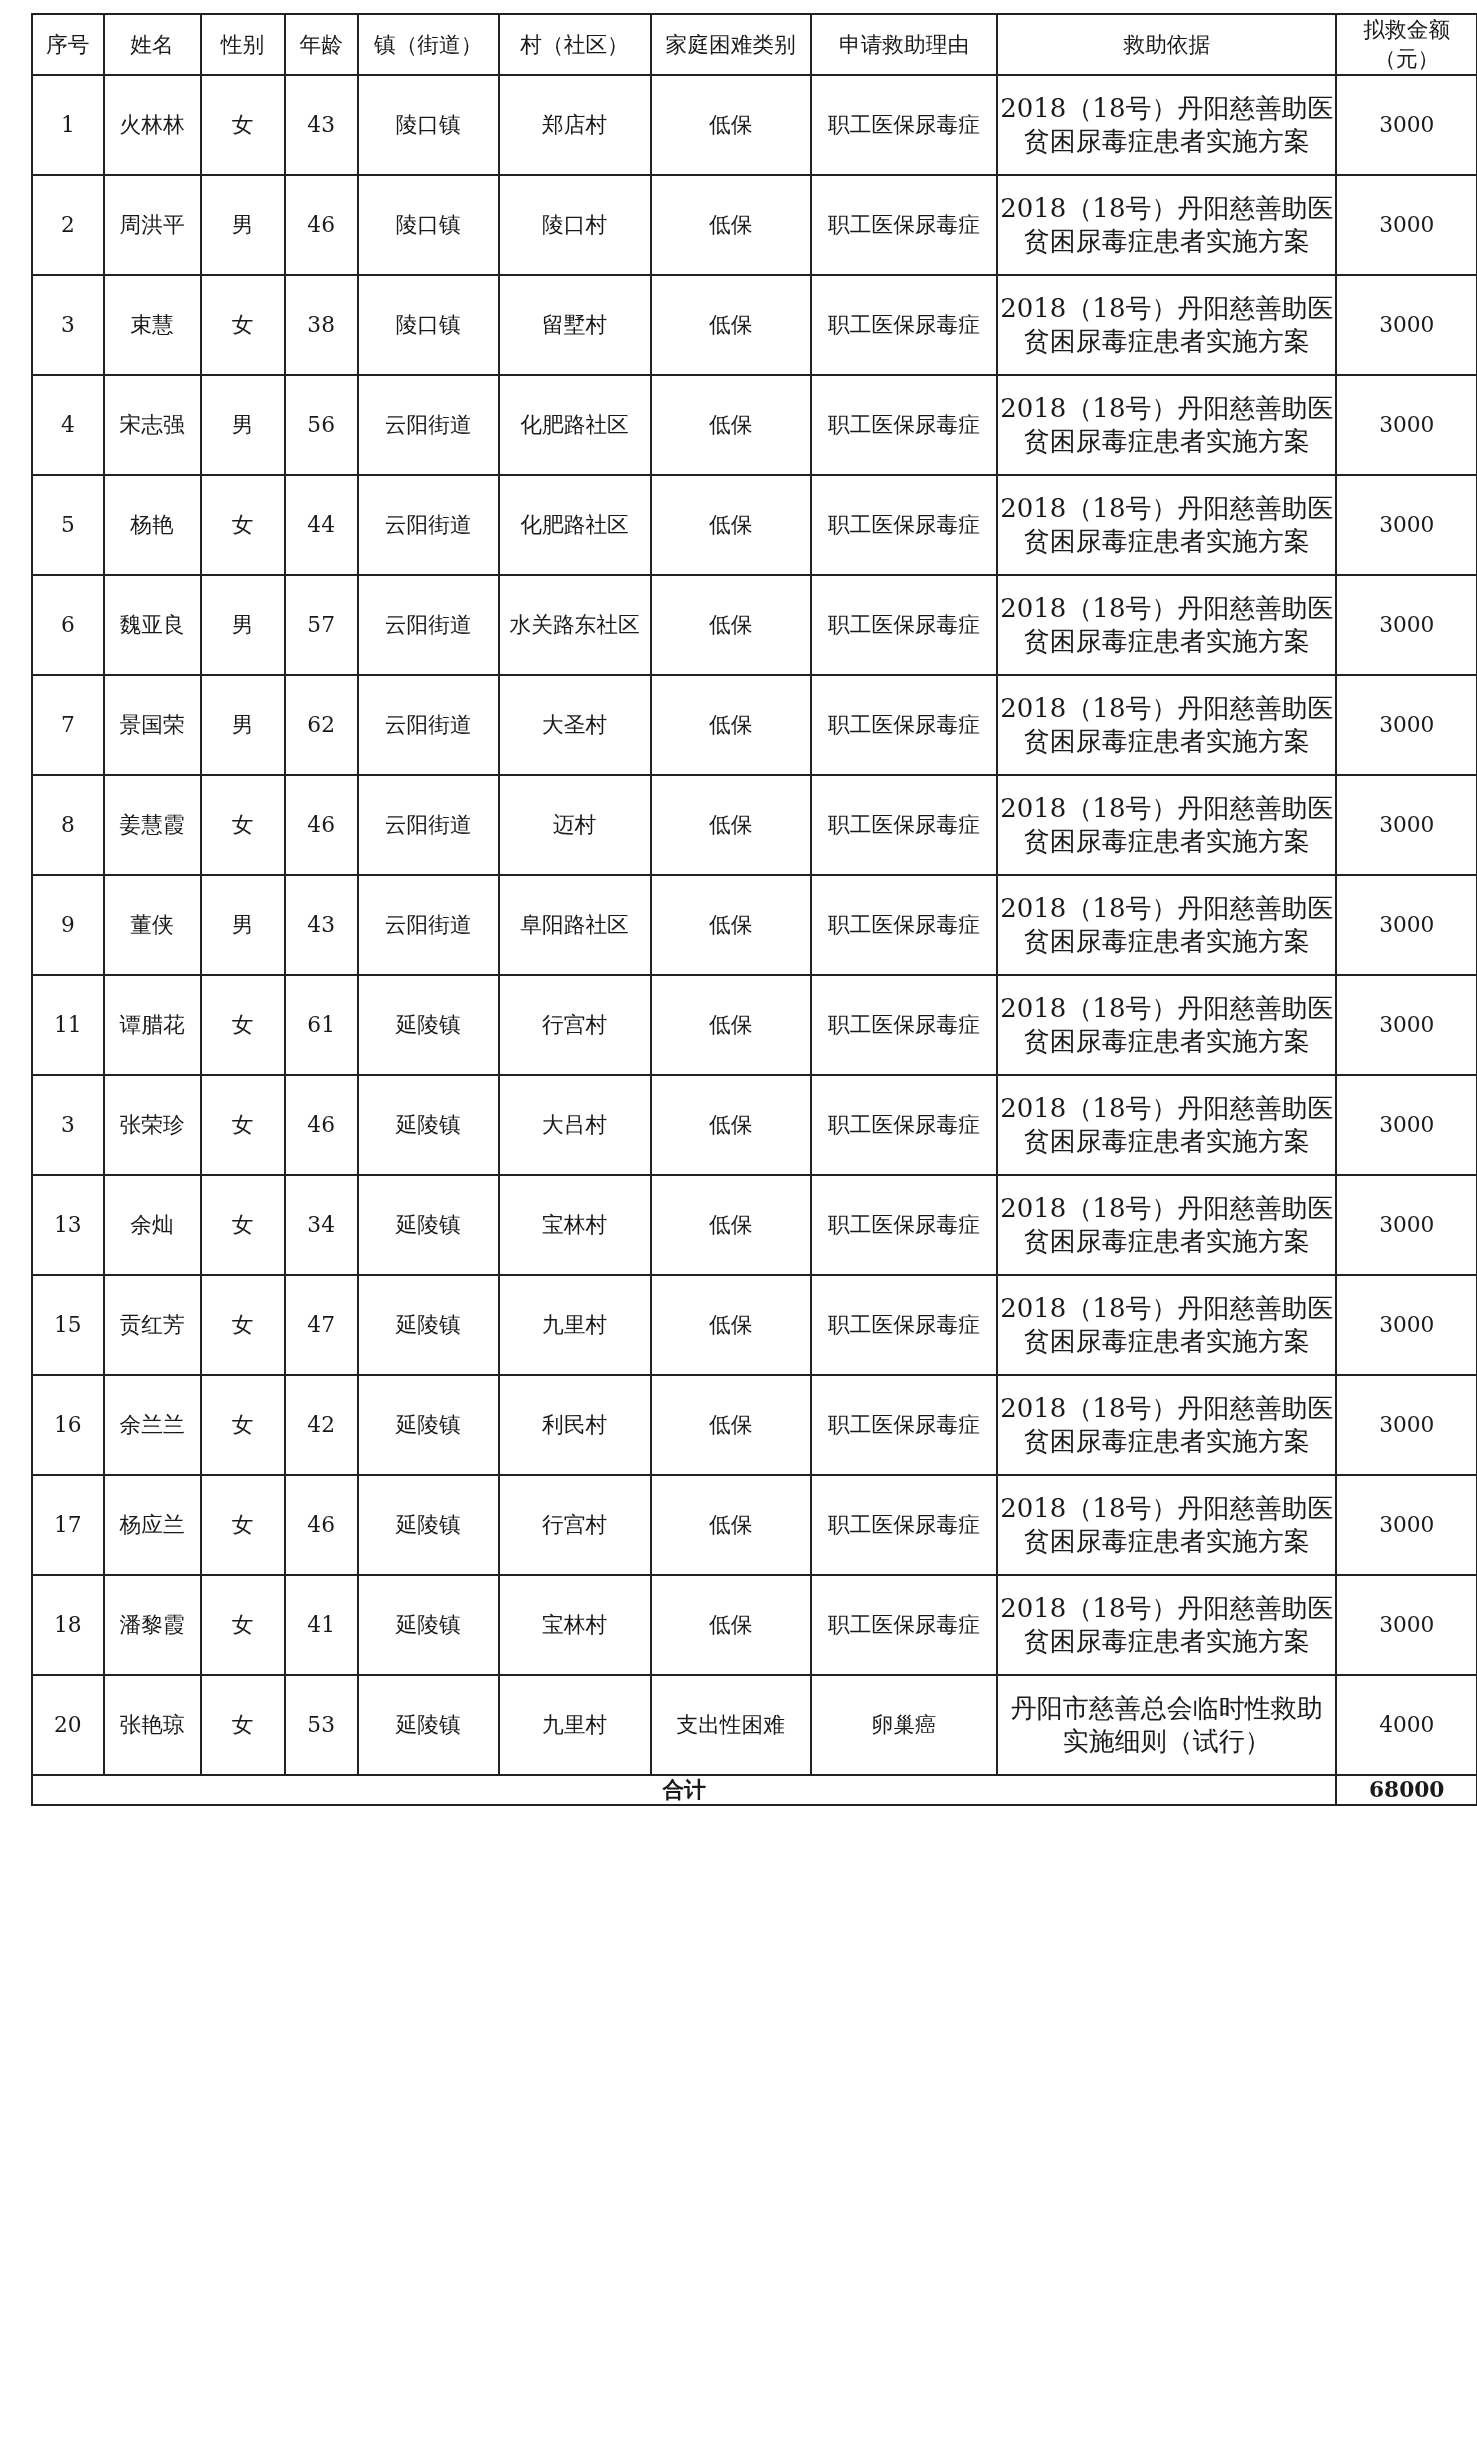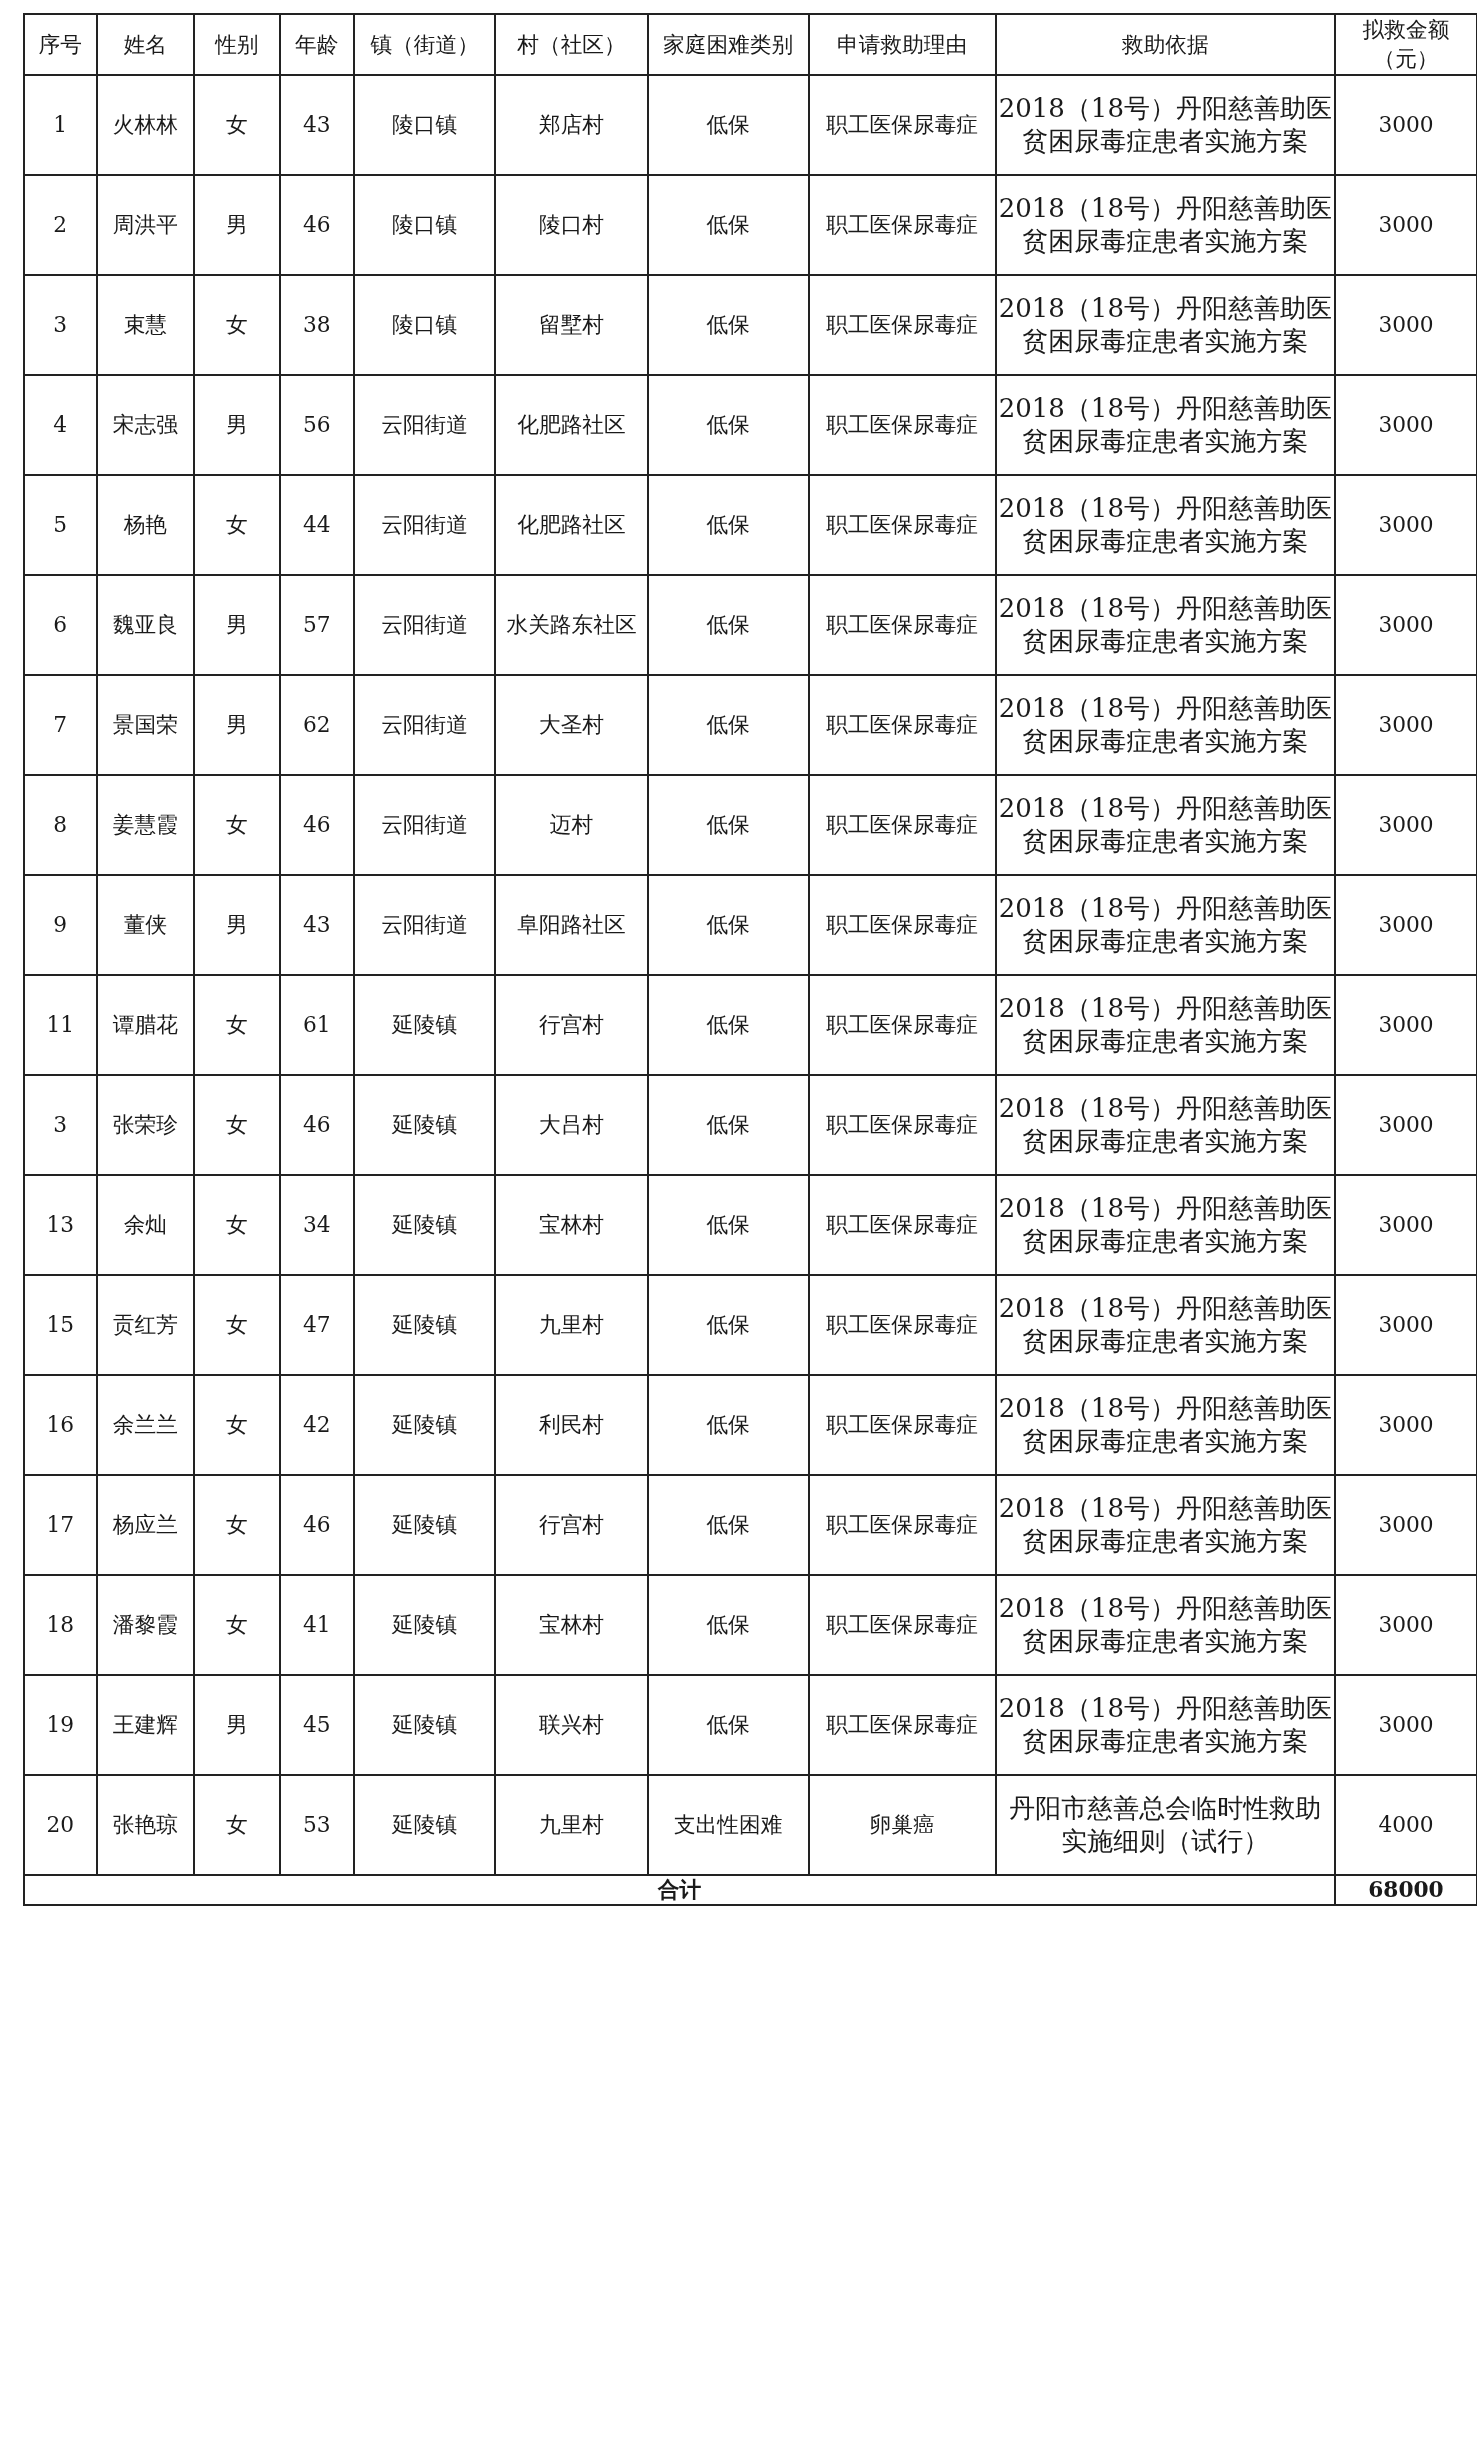--- a/index.html
+++ b/index.html
@@ -5,7 +5,7 @@
   html, body { margin: 0; padding: 0; background: #ffffff; }
   body { width: 1478px; height: 2457px; position: relative; overflow: hidden;
          font-family: "DejaVu Serif", "Liberation Serif", serif; color: #1a1a1a; }
-  #sheet { position: absolute; left: 9px; top: 12.8px; padding-left: 14px; }
+  #sheet { position: absolute; left: 17px; top: 12.8px; padding-left: 14px; }
   table { border-collapse: collapse; table-layout: fixed; }
   td, th { border: 2px solid #222; text-align: center; vertical-align: middle;
            padding: 0 2px; font-weight: normal; font-size: 21.7px; line-height: 32.5px;

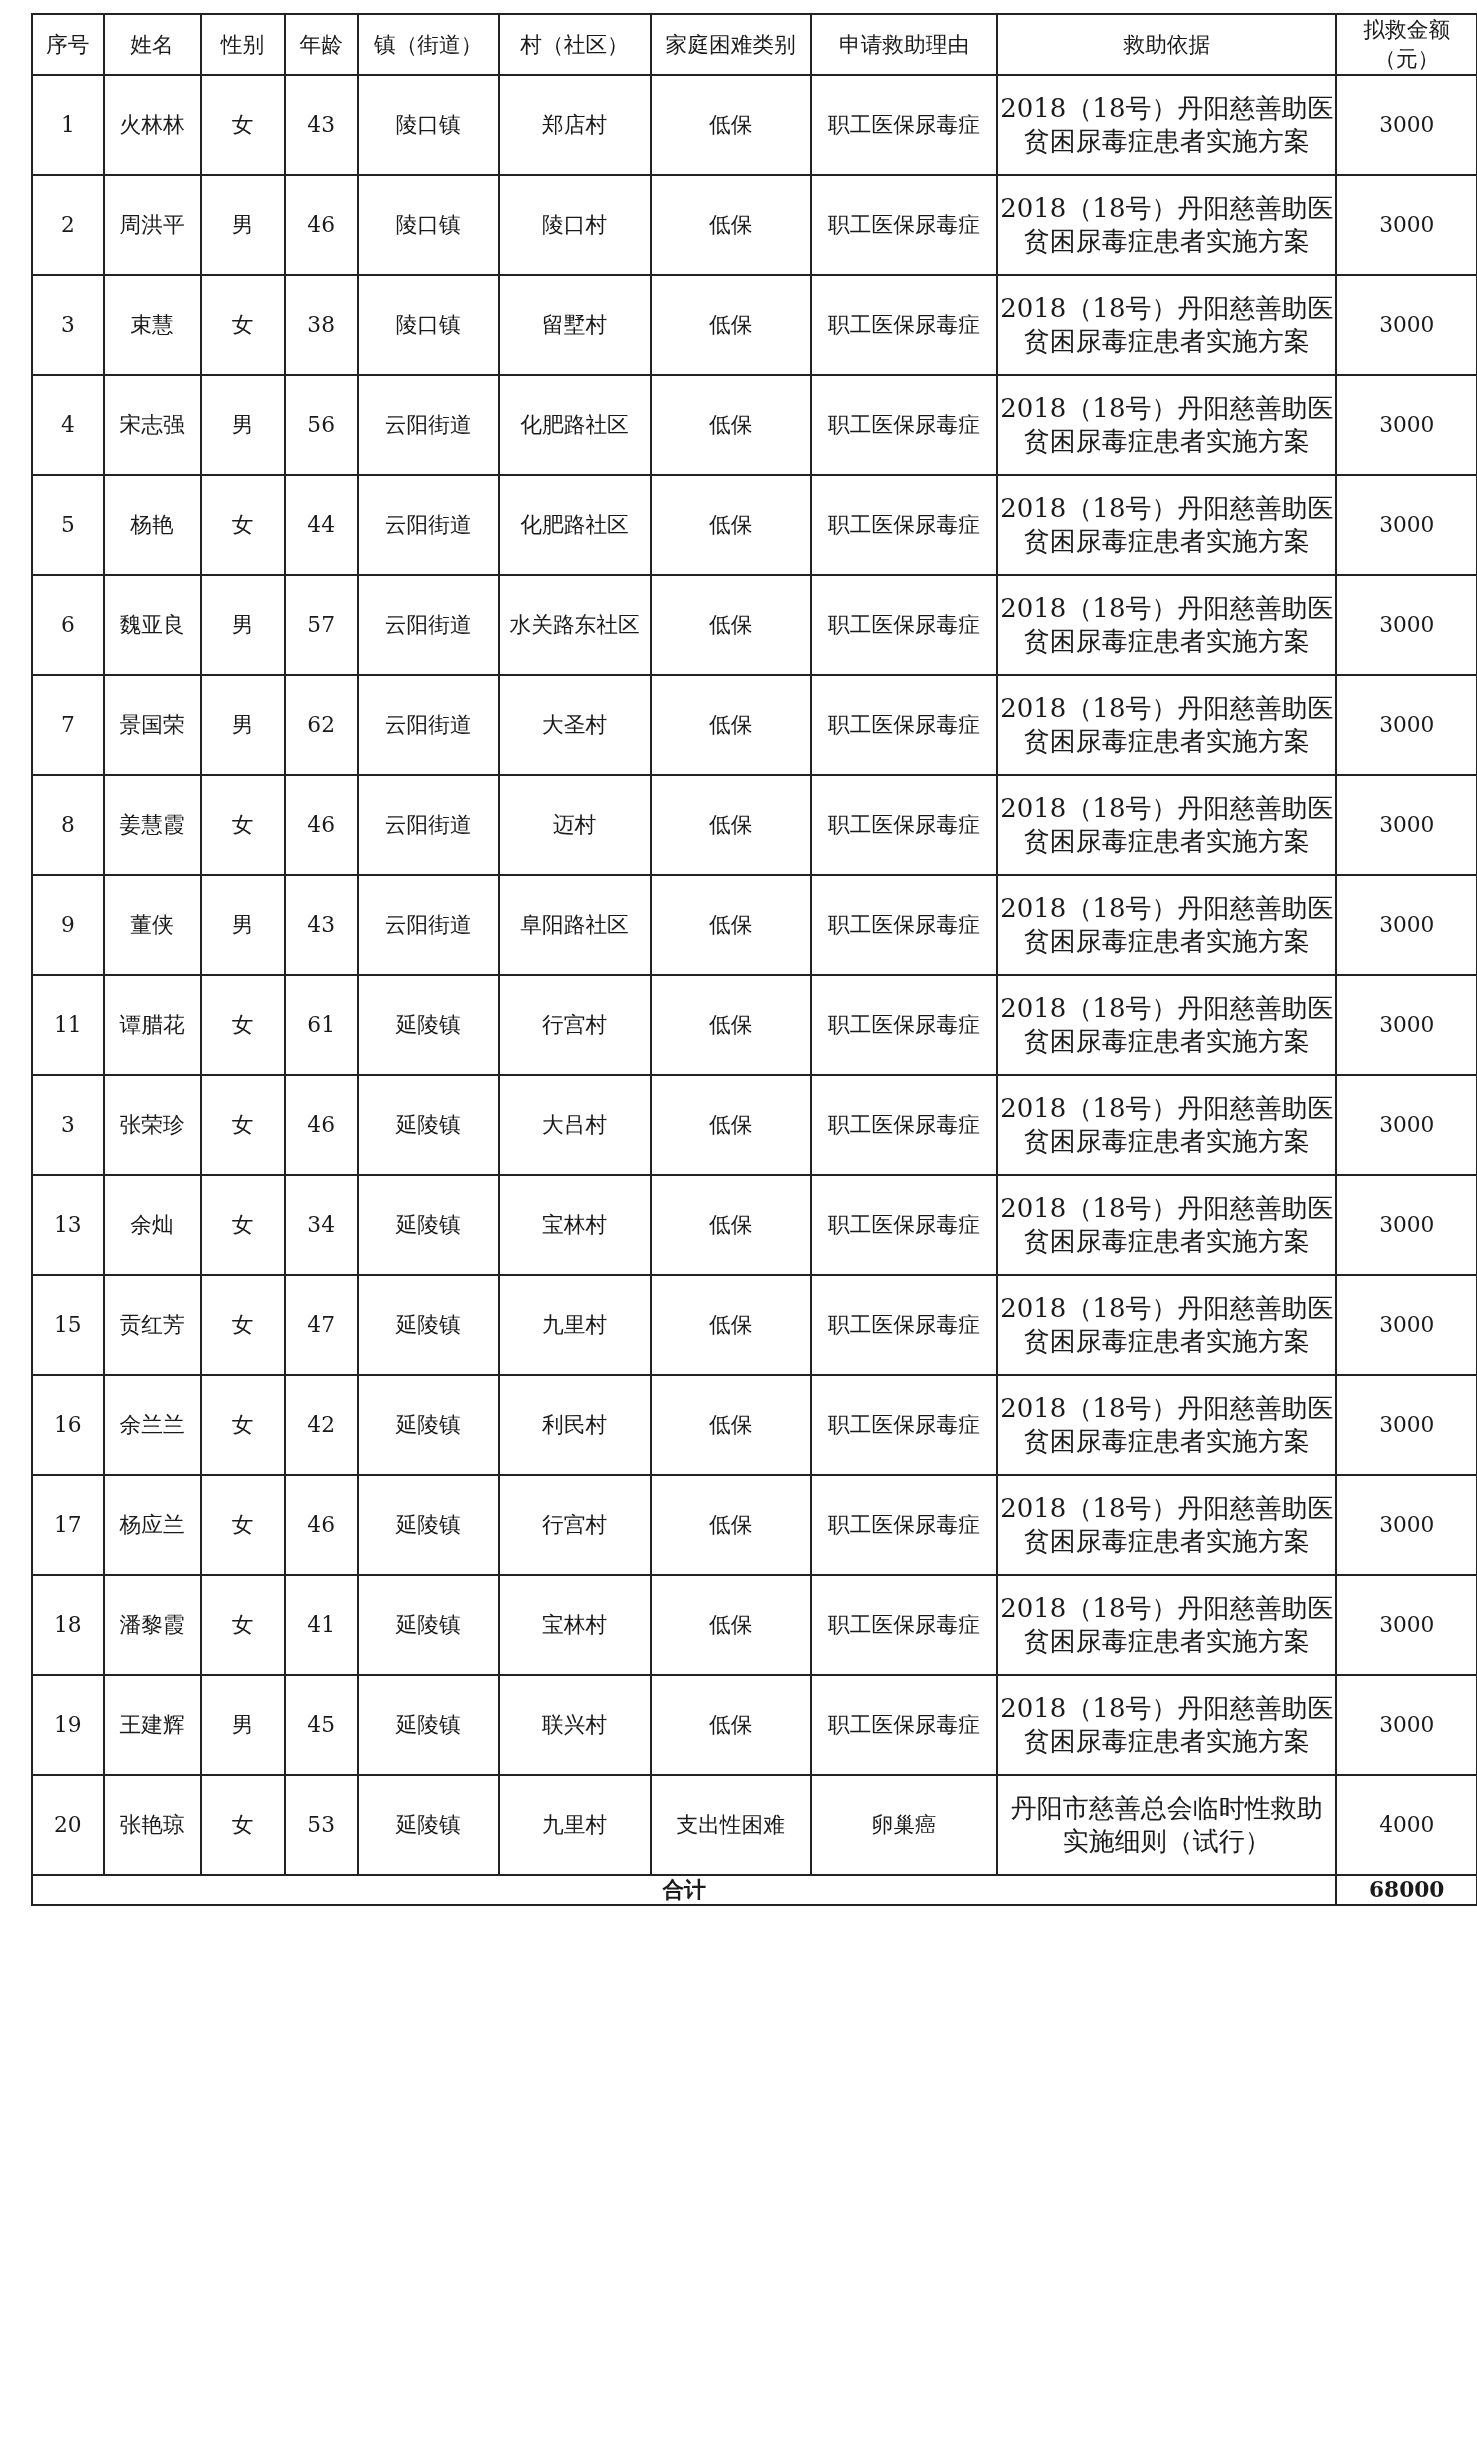--- a/index.html
+++ b/index.html
@@ -309,21 +309,6 @@
     <td>3000</td>
   </tr>
 
-  <tr>
-    <td>19</td>
-    <td class="nowrap">王建辉</td>
-    <td>男</td>
-    <td>45</td>
-    <td class="nowrap">延陵镇</td>
-    <td class="nowrap">联兴村</td>
-    <td class="nowrap">低保</td>
-    <td class="nowrap">职工医保尿毒症</td>
-    <td class="basis">
-      <div class="nowrap">2018（18号）丹阳慈善助医</div>
-      <div class="nowrap">贫困尿毒症患者实施方案</div>
-    </td>
-    <td>3000</td>
-  </tr>
 
   <tr>
     <td>20</td>

